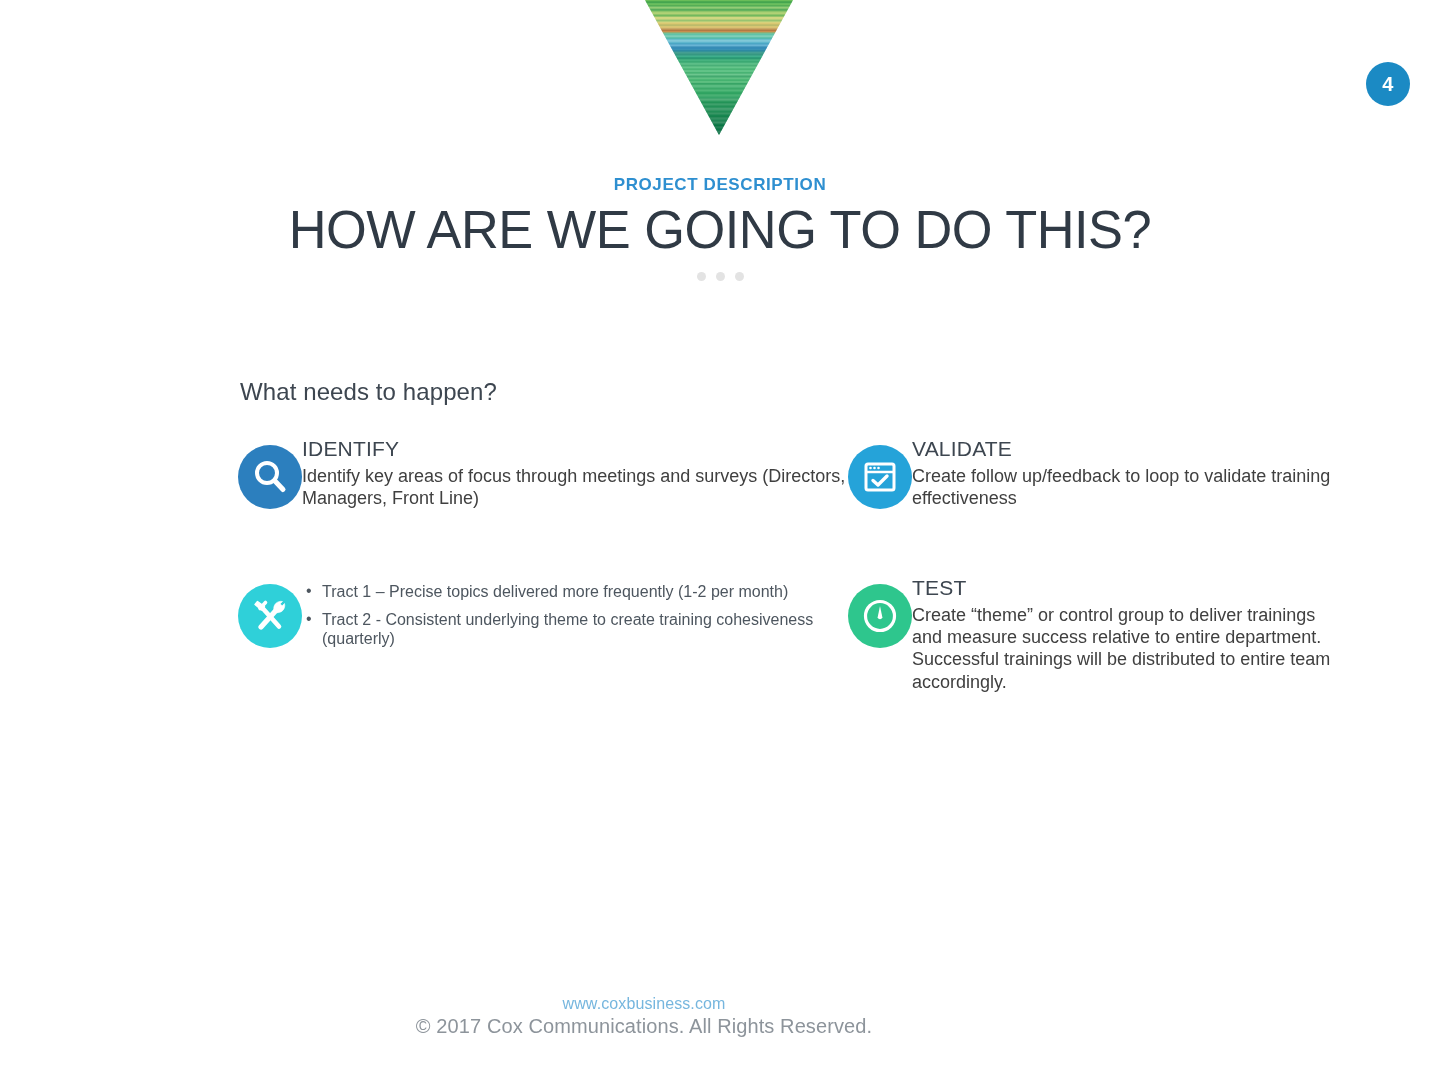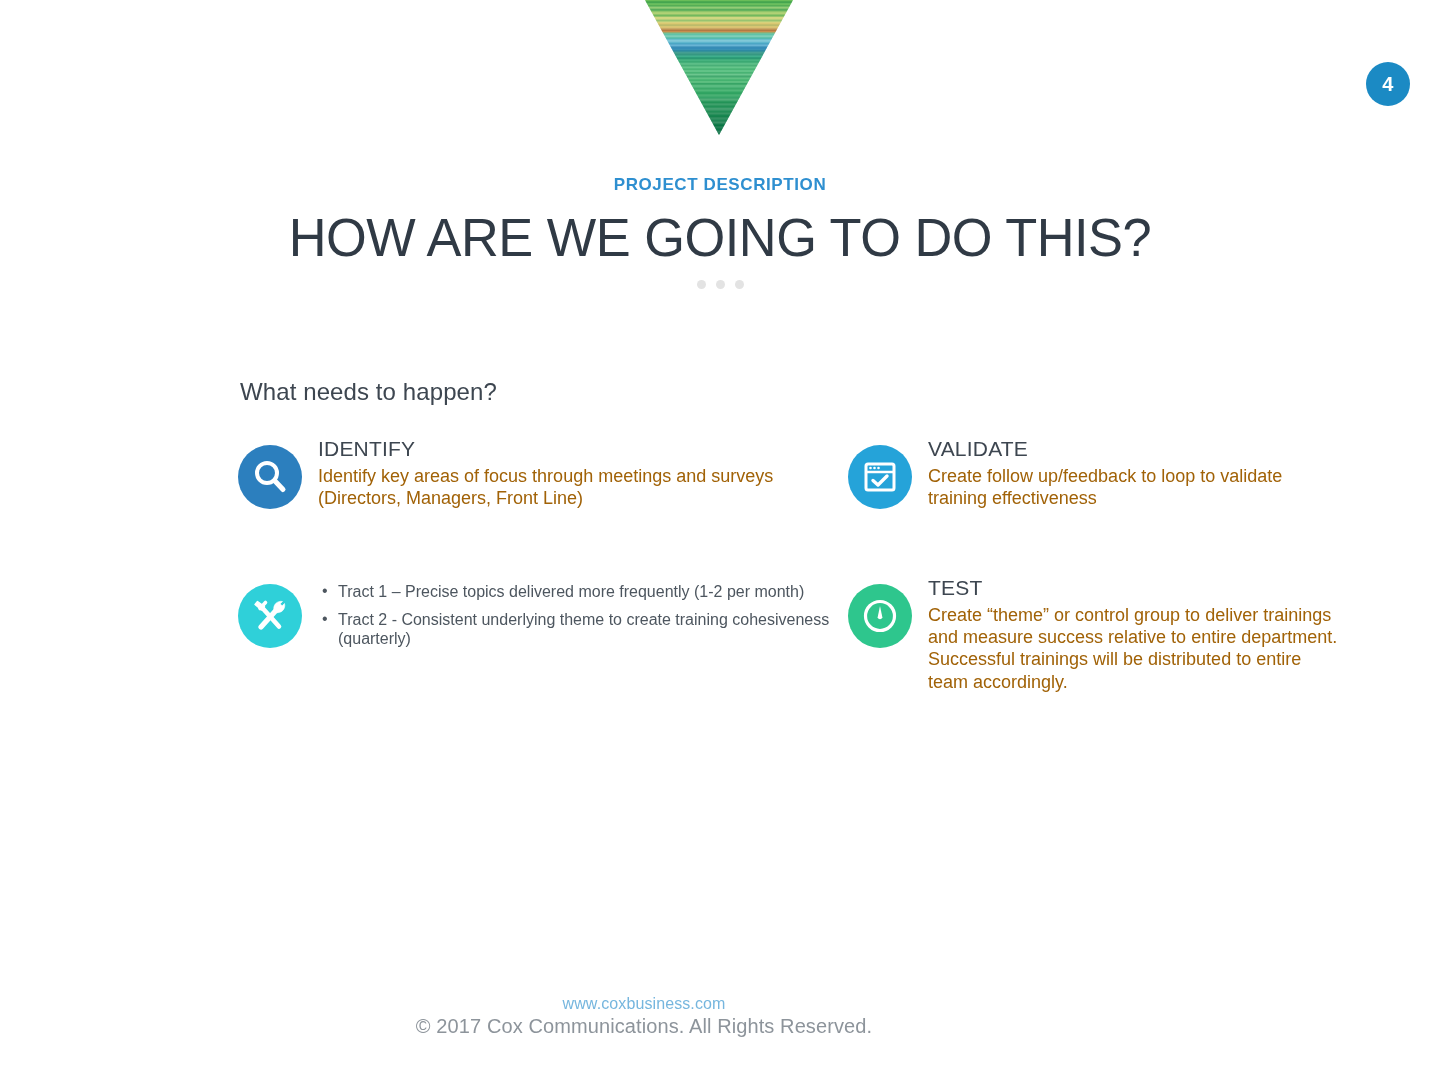--- a/index.html
+++ b/index.html
@@ -56,7 +56,7 @@
     font-weight: bold;
     letter-spacing: 0.6px;
     color: #2e8fd0;
-    margin: 0 0 14px 0;
+    margin: 0 0 6px 0;
   }
   #slide-title {
     font-size: 54px;

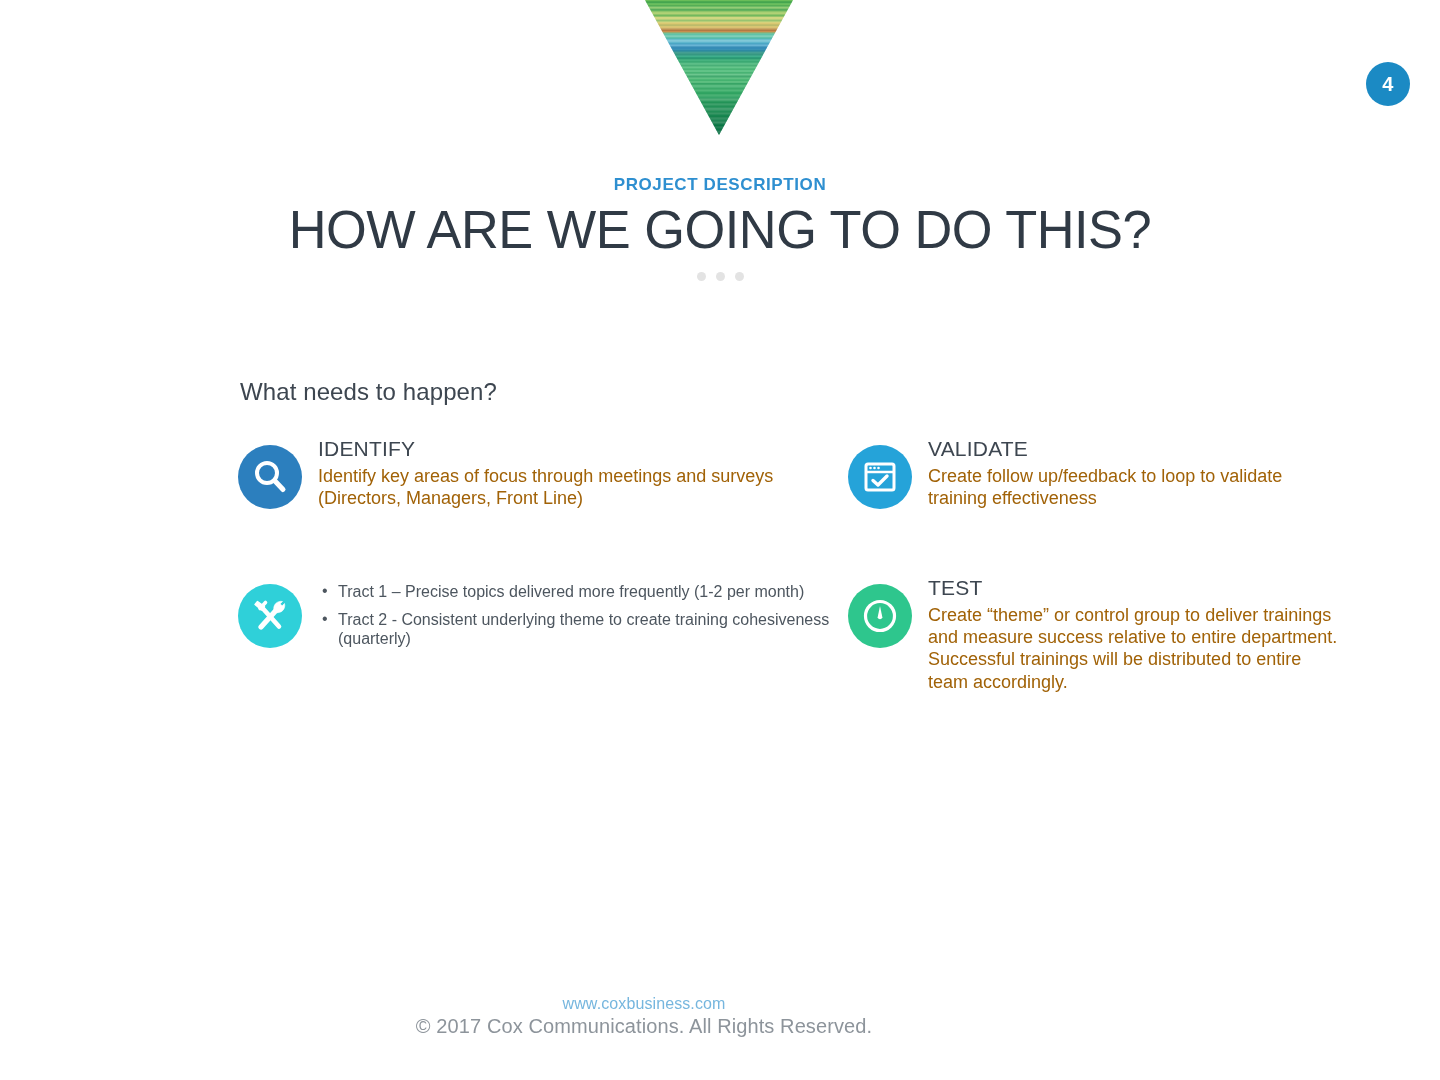--- a/index.html
+++ b/index.html
@@ -126,7 +126,7 @@
     justify-content: center;
   }
   .feature-body {
-    margin-left: 16px;
+    margin-left: 0;
     padding-top: 0;
   }
   .feature-heading {

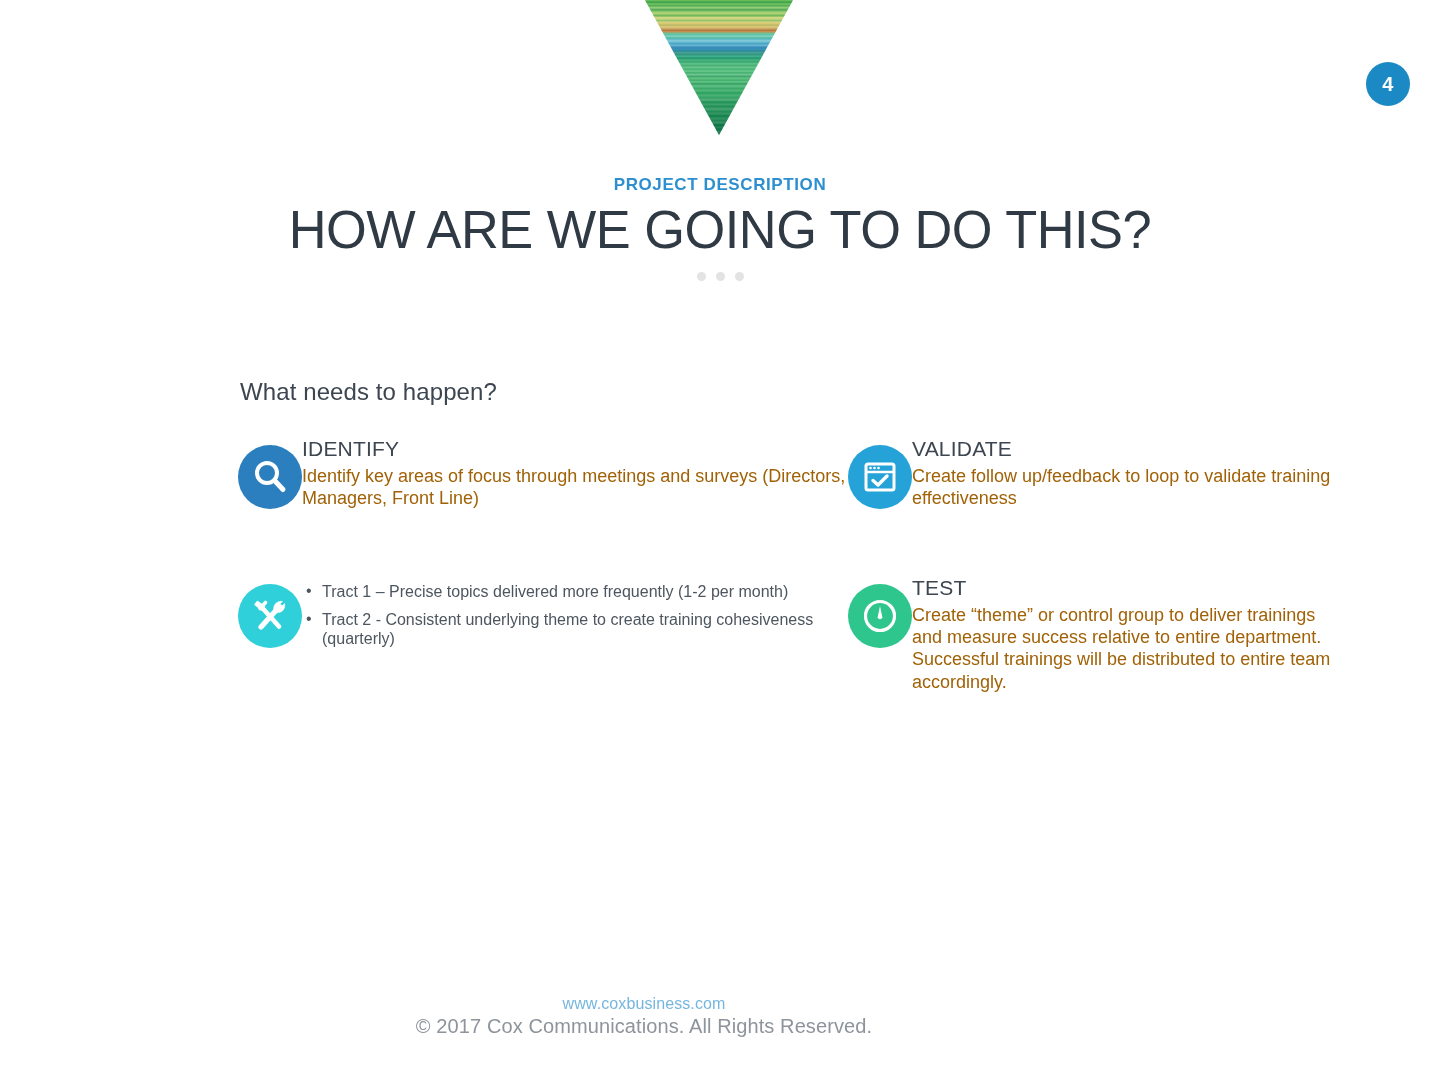--- a/index.html
+++ b/index.html
@@ -140,7 +140,7 @@
   .feature-desc {
     font-size: 18px;
     font-weight: 400;
-    color: #a16207;
+    color: #404040;
     line-height: 1.24;
     margin: 0;
   }

